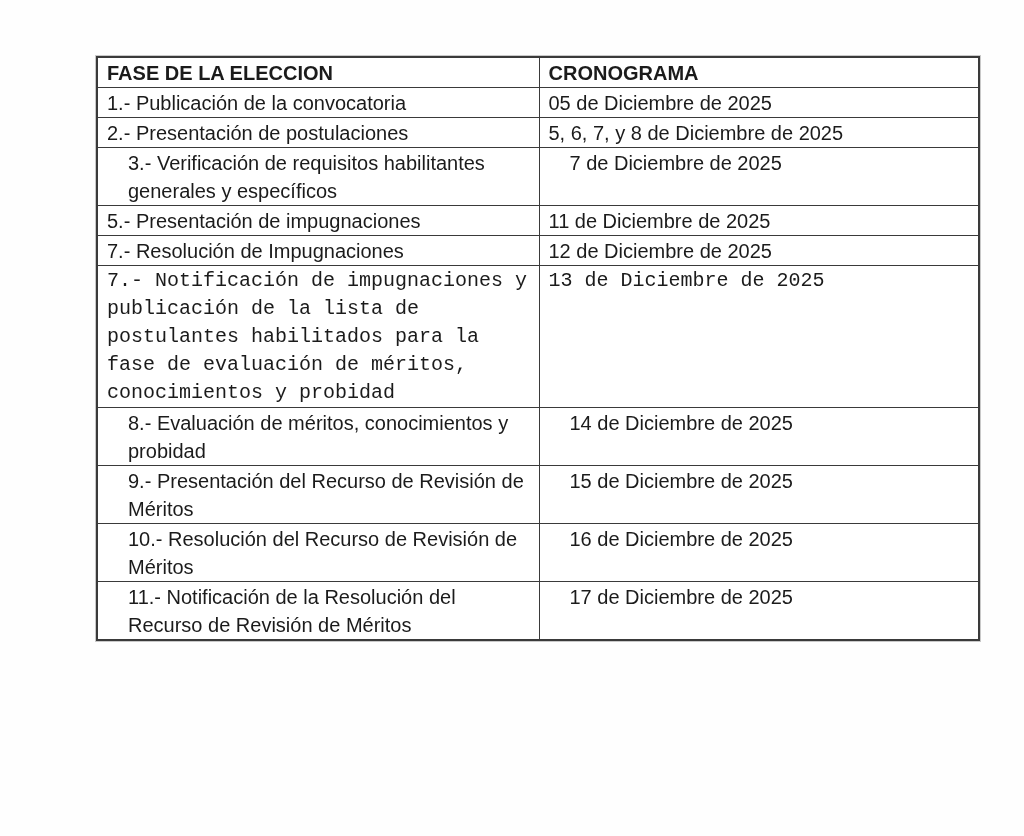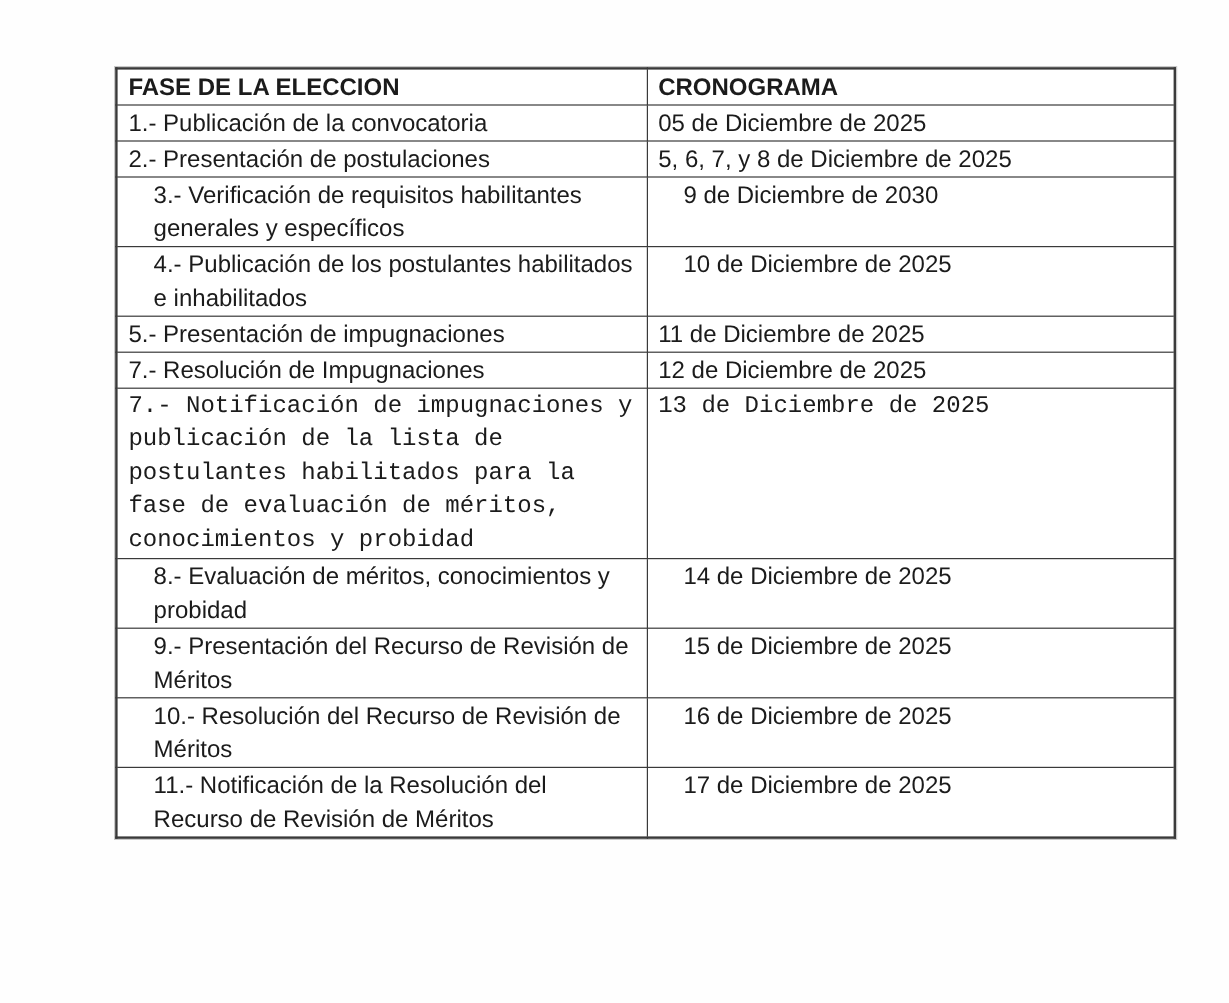--- a/index.html
+++ b/index.html
@@ -75,7 +75,7 @@
       </tr>
       <tr class="h2">
         <td>3.- Verificación de requisitos habilitantes generales y específicos</td>
-        <td>9 de Diciembre de 2030</td>
+        <td>7 de Diciembre de 2025</td>
       </tr>
       <tr class="h2">
         <td>4.- Publicación de los postulantes habilitados e inhabilitados</td>

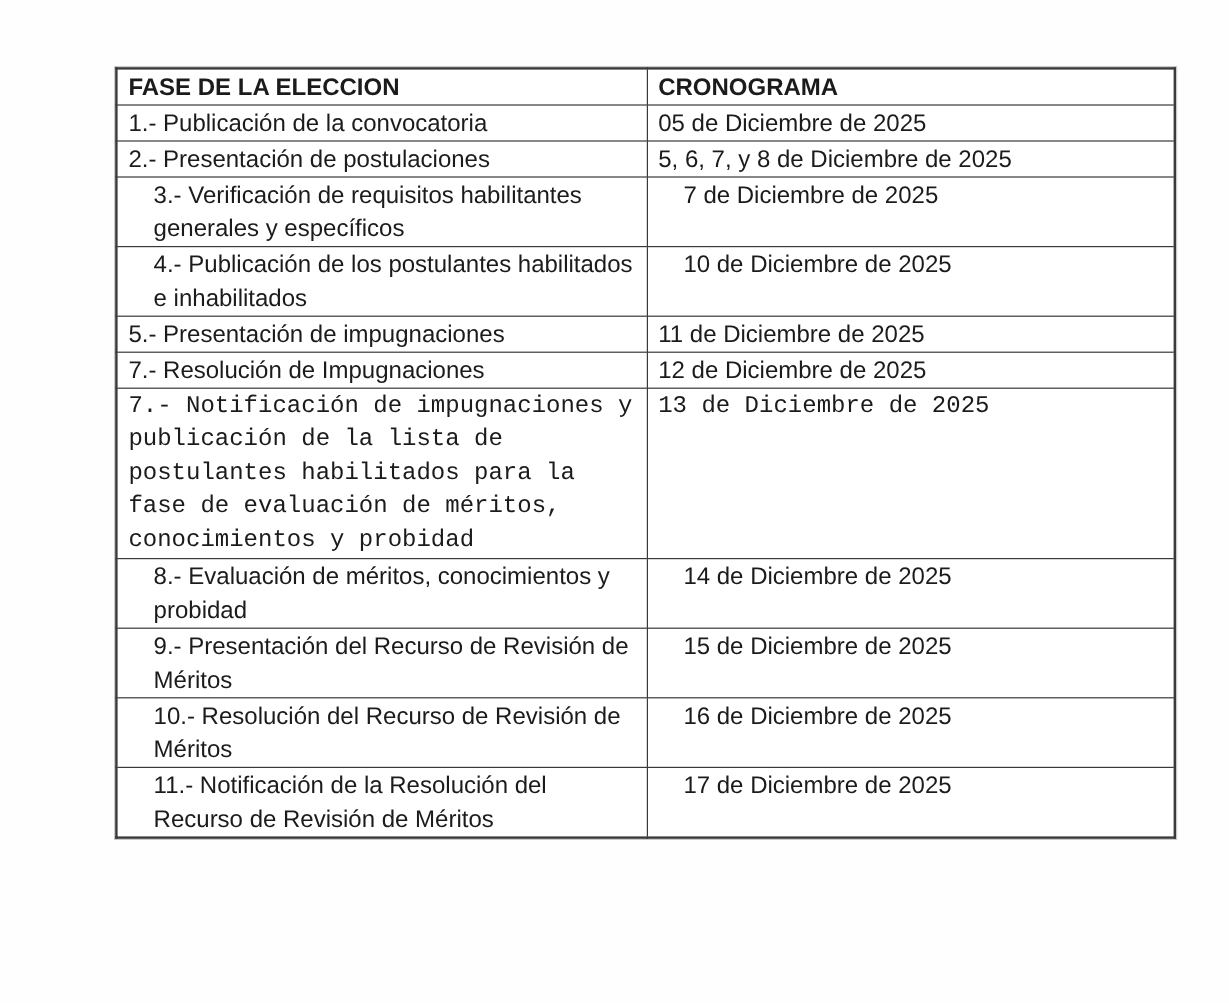--- a/index.html
+++ b/index.html
@@ -77,10 +77,6 @@
         <td>3.- Verificación de requisitos habilitantes generales y específicos</td>
         <td>7 de Diciembre de 2025</td>
       </tr>
-      <tr class="h2">
-        <td>4.- Publicación de los postulantes habilitados e inhabilitados</td>
-        <td>10 de Diciembre de 2025</td>
-      </tr>
       <tr class="h1">
         <td>5.- Presentación de impugnaciones</td>
         <td>11 de Diciembre de 2025</td>

